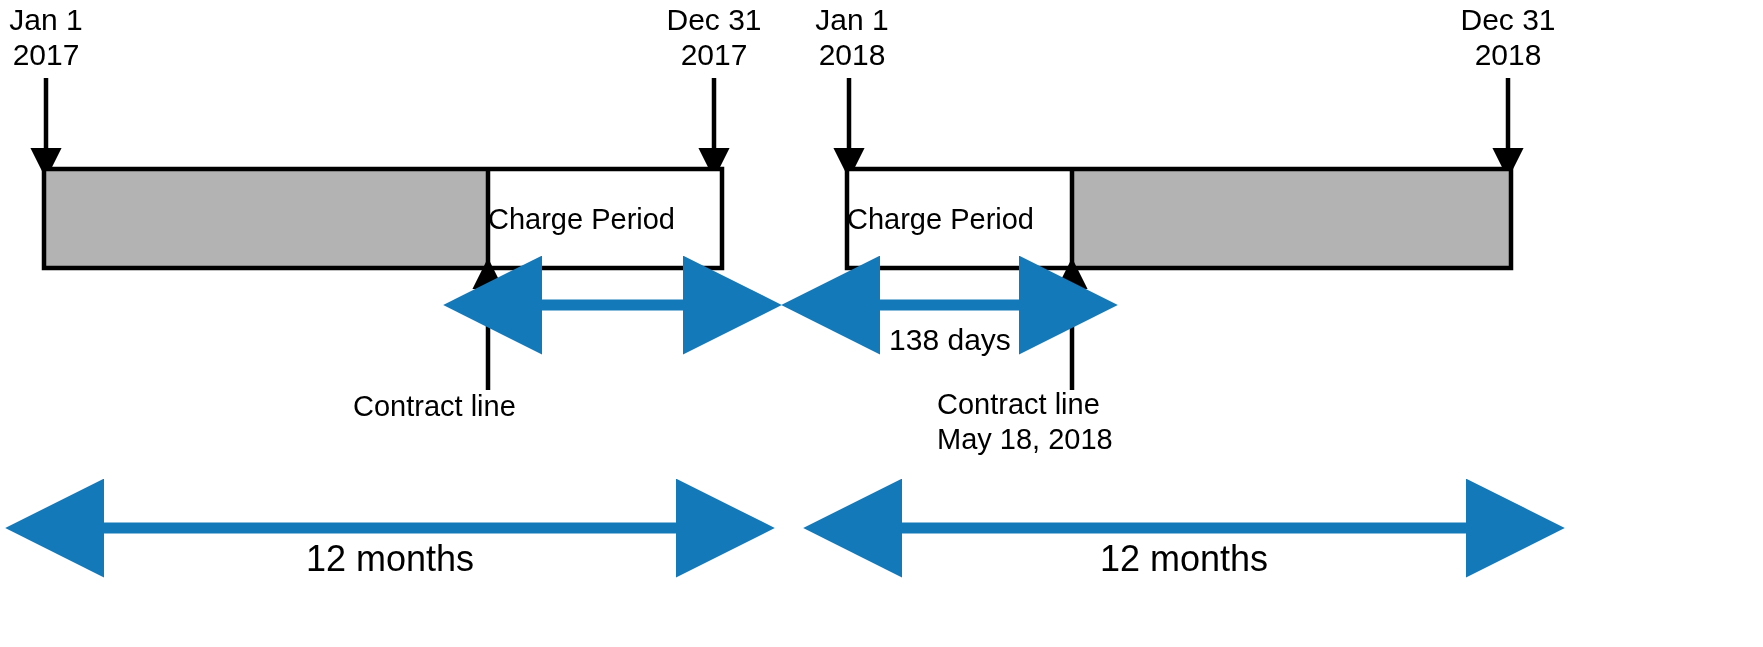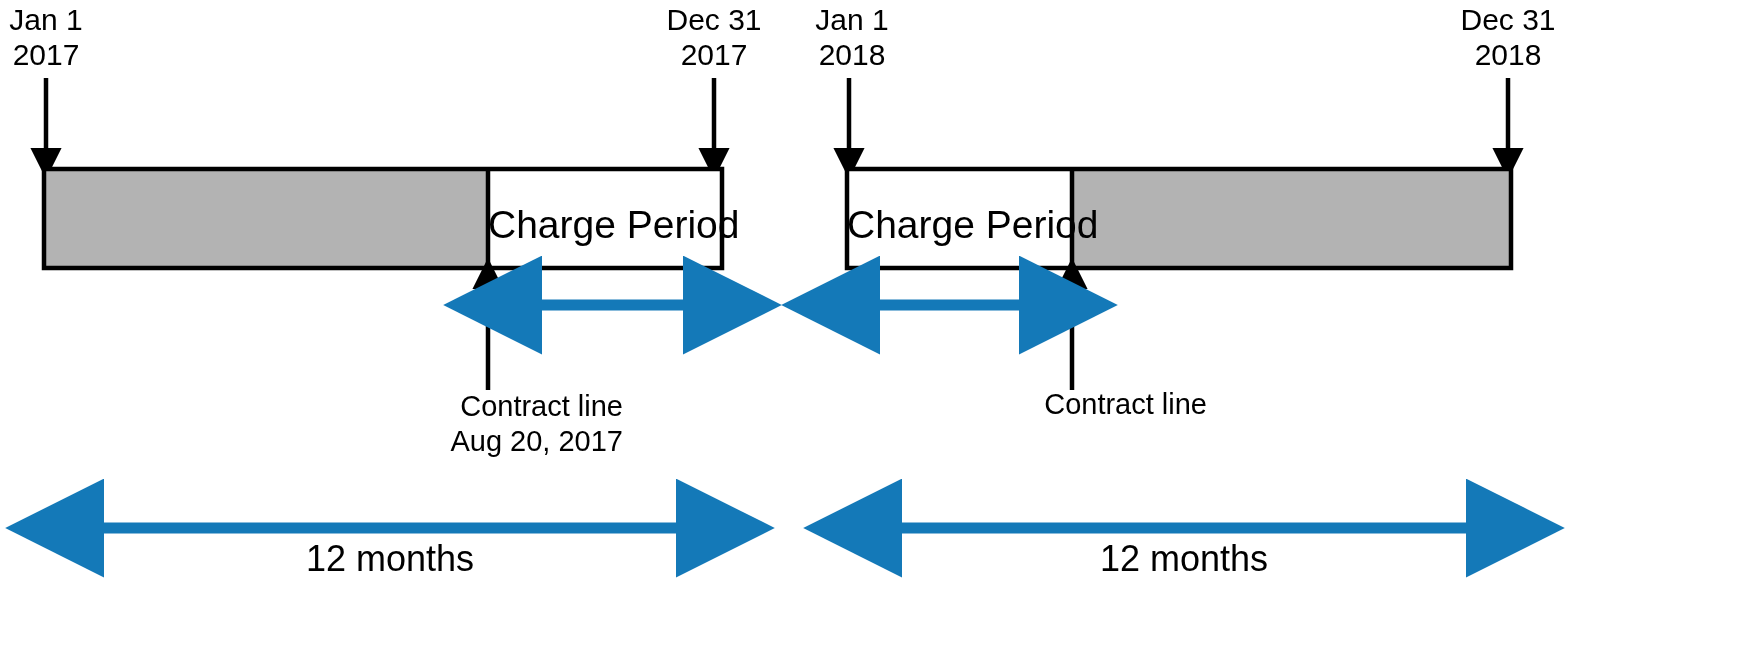--- a/index.html
+++ b/index.html
@@ -10,7 +10,7 @@
   .txt{position:absolute;white-space:nowrap;line-height:1.18;}
   .hdr{font-size:30px;text-align:center;}
   .hdr .l2{display:block;}
-  .boxlabel{font-size:39px;}
+  .boxlabel{font-size:29px;}
   .daylabel{font-size:30px;text-align:center;}
   .datelabel{font-size:29px;text-align:right;line-height:1.22;}
   .monthlabel{font-size:36px;text-align:center;}

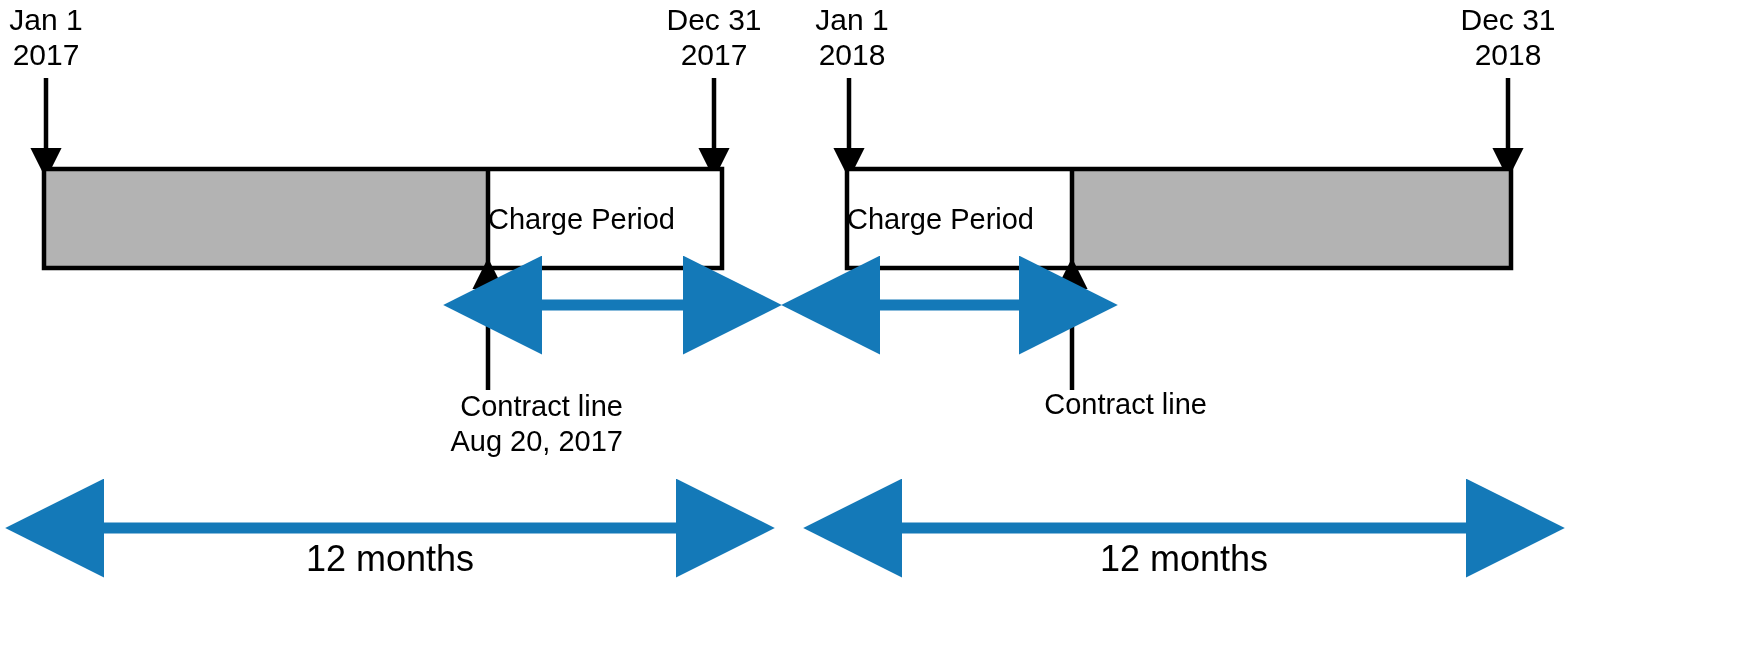--- a/index.html
+++ b/index.html
@@ -115,6 +115,7 @@
 
   <div class="txt boxlabel" style="left:847px;top:202px;width:225px;">Charge Period</div>
 
+  <div class="txt daylabel" style="left:835px;top:322px;width:230px;">138 days</div>
 
   <div class="txt datelabel" style="left:937px;top:387px;width:270px;">
     <div>Contract line</div>

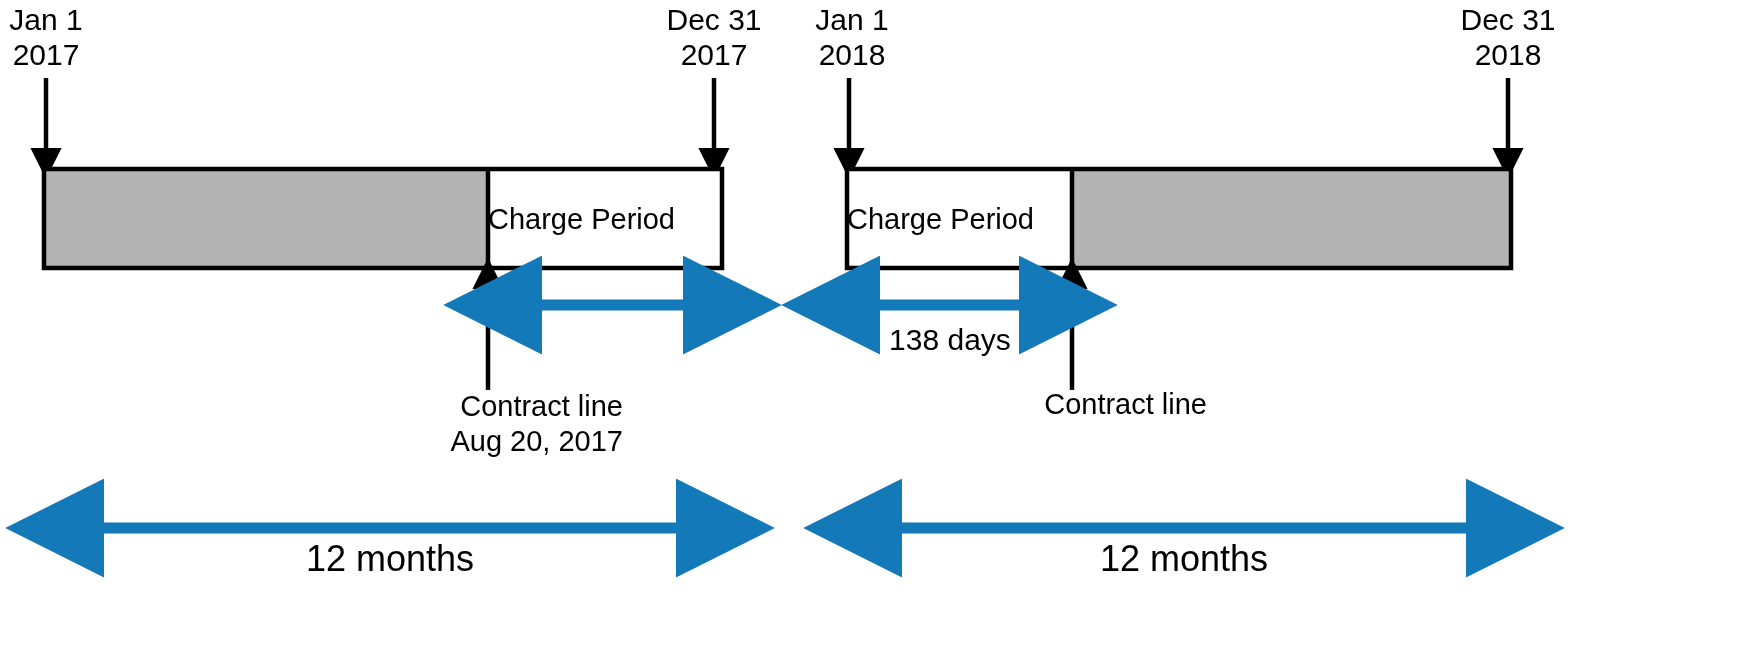--- a/index.html
+++ b/index.html
@@ -12,7 +12,7 @@
   .hdr .l2{display:block;}
   .boxlabel{font-size:29px;}
   .daylabel{font-size:30px;text-align:center;}
-  .datelabel{font-size:29px;text-align:right;line-height:1.22;}
+  .datelabel{font-size:29px;text-align:left;line-height:1.22;}
   .monthlabel{font-size:36px;text-align:center;}
 </style>
 </head>

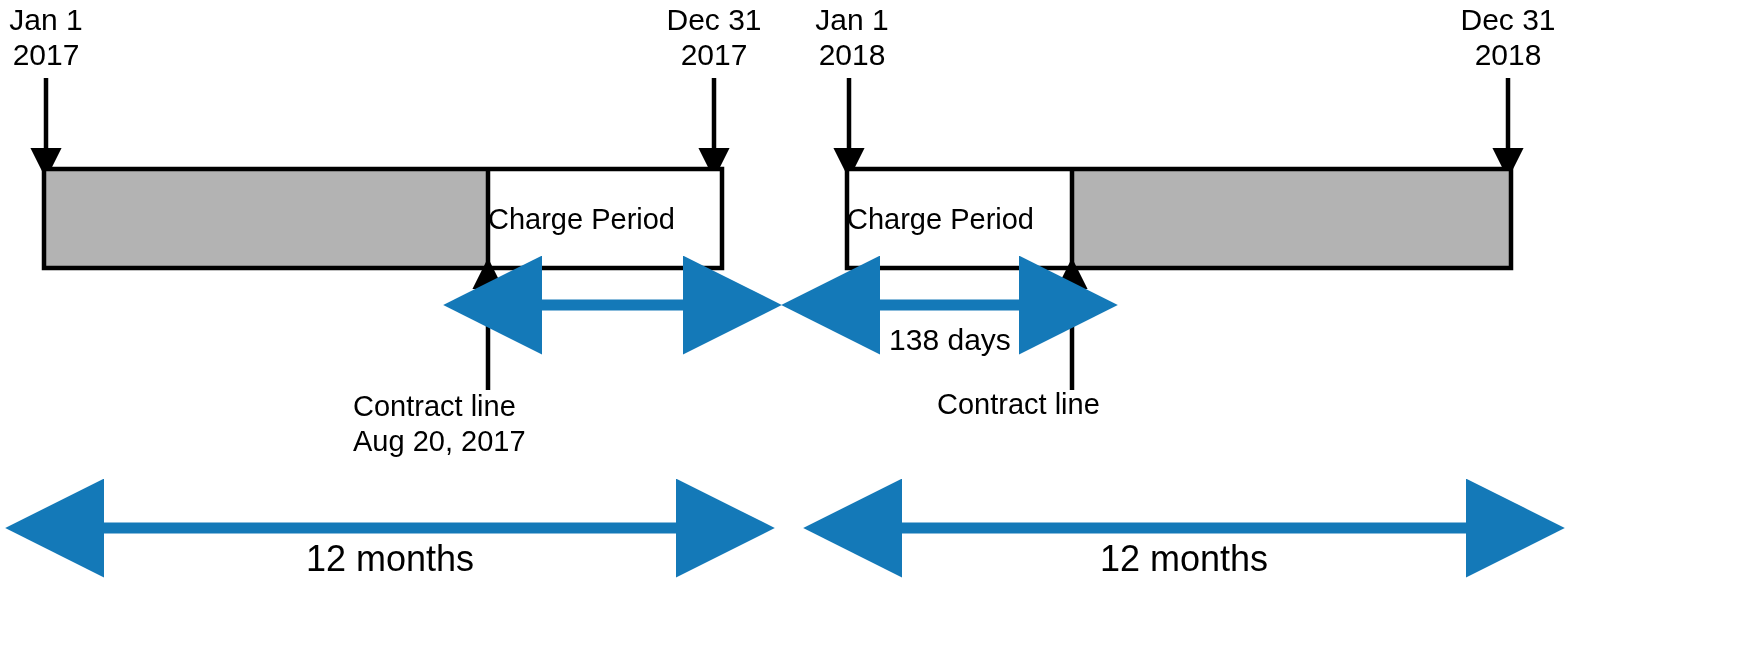--- a/index.html
+++ b/index.html
@@ -98,7 +98,6 @@
 
   <div class="txt datelabel" style="left:353px;top:389px;width:270px;">
     <div>Contract line</div>
-    <div>Aug 20, 2017</div>
   </div>
 
   <div class="txt monthlabel" style="left:250px;top:538px;width:280px;">12 months</div>

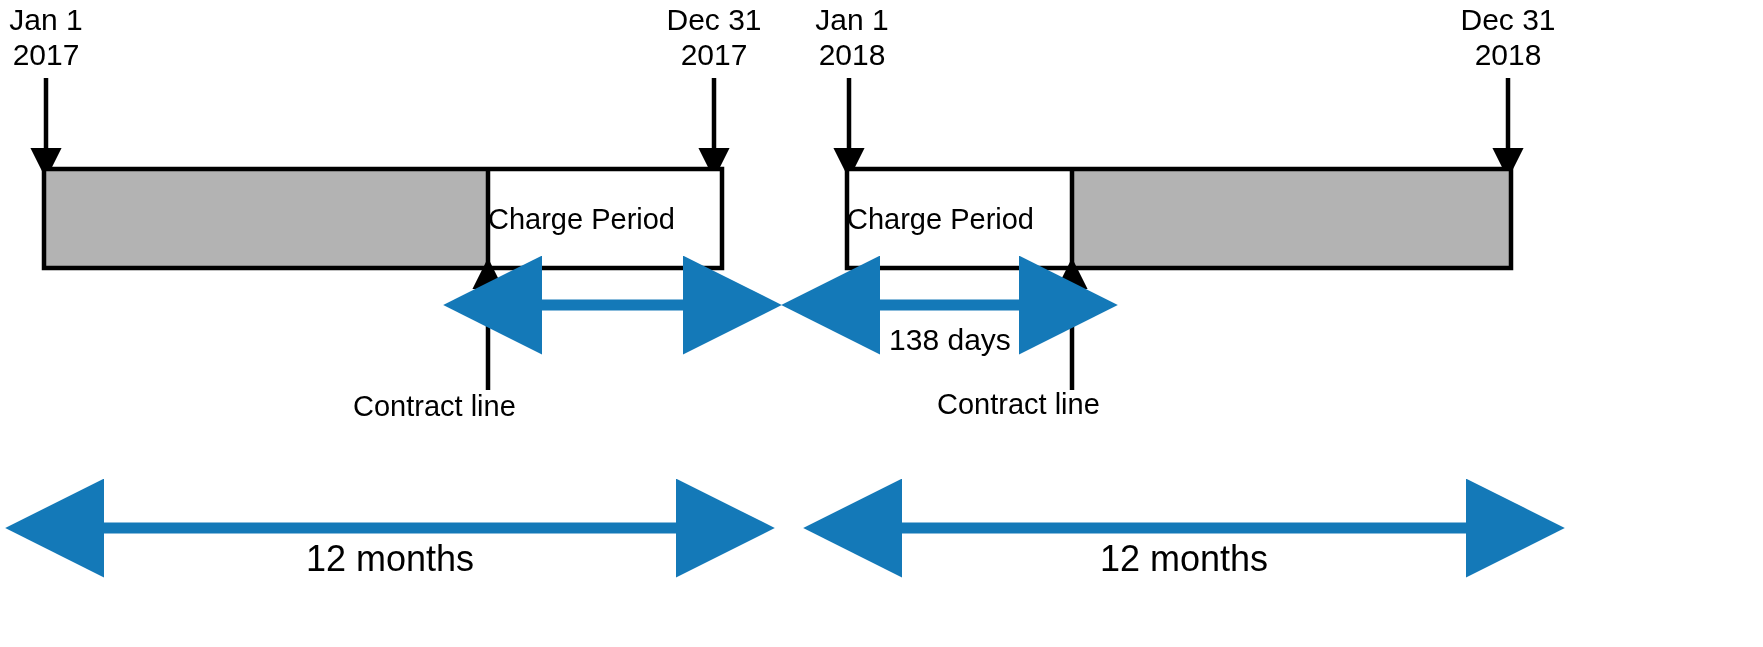--- a/index.html
+++ b/index.html
@@ -118,6 +118,7 @@
 
   <div class="txt datelabel" style="left:937px;top:387px;width:270px;">
     <div>Contract line</div>
+    <div>May 18, 2018</div>
   </div>
 
   <div class="txt monthlabel" style="left:1044px;top:538px;width:280px;">12 months</div>

